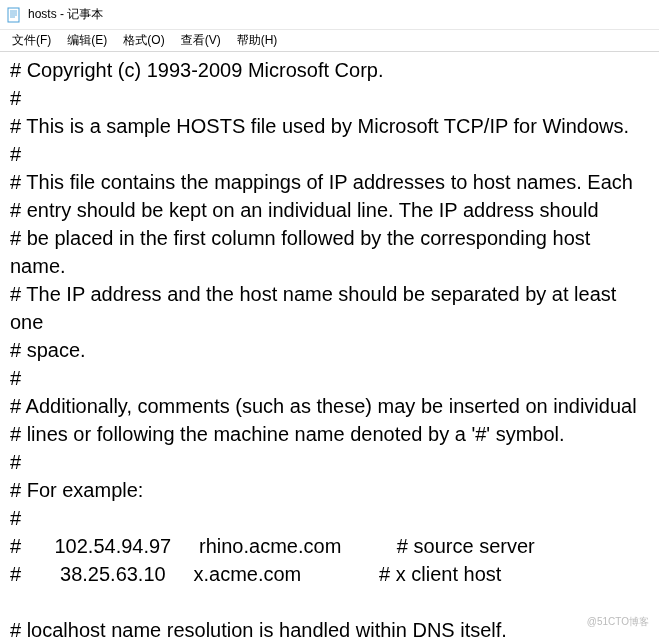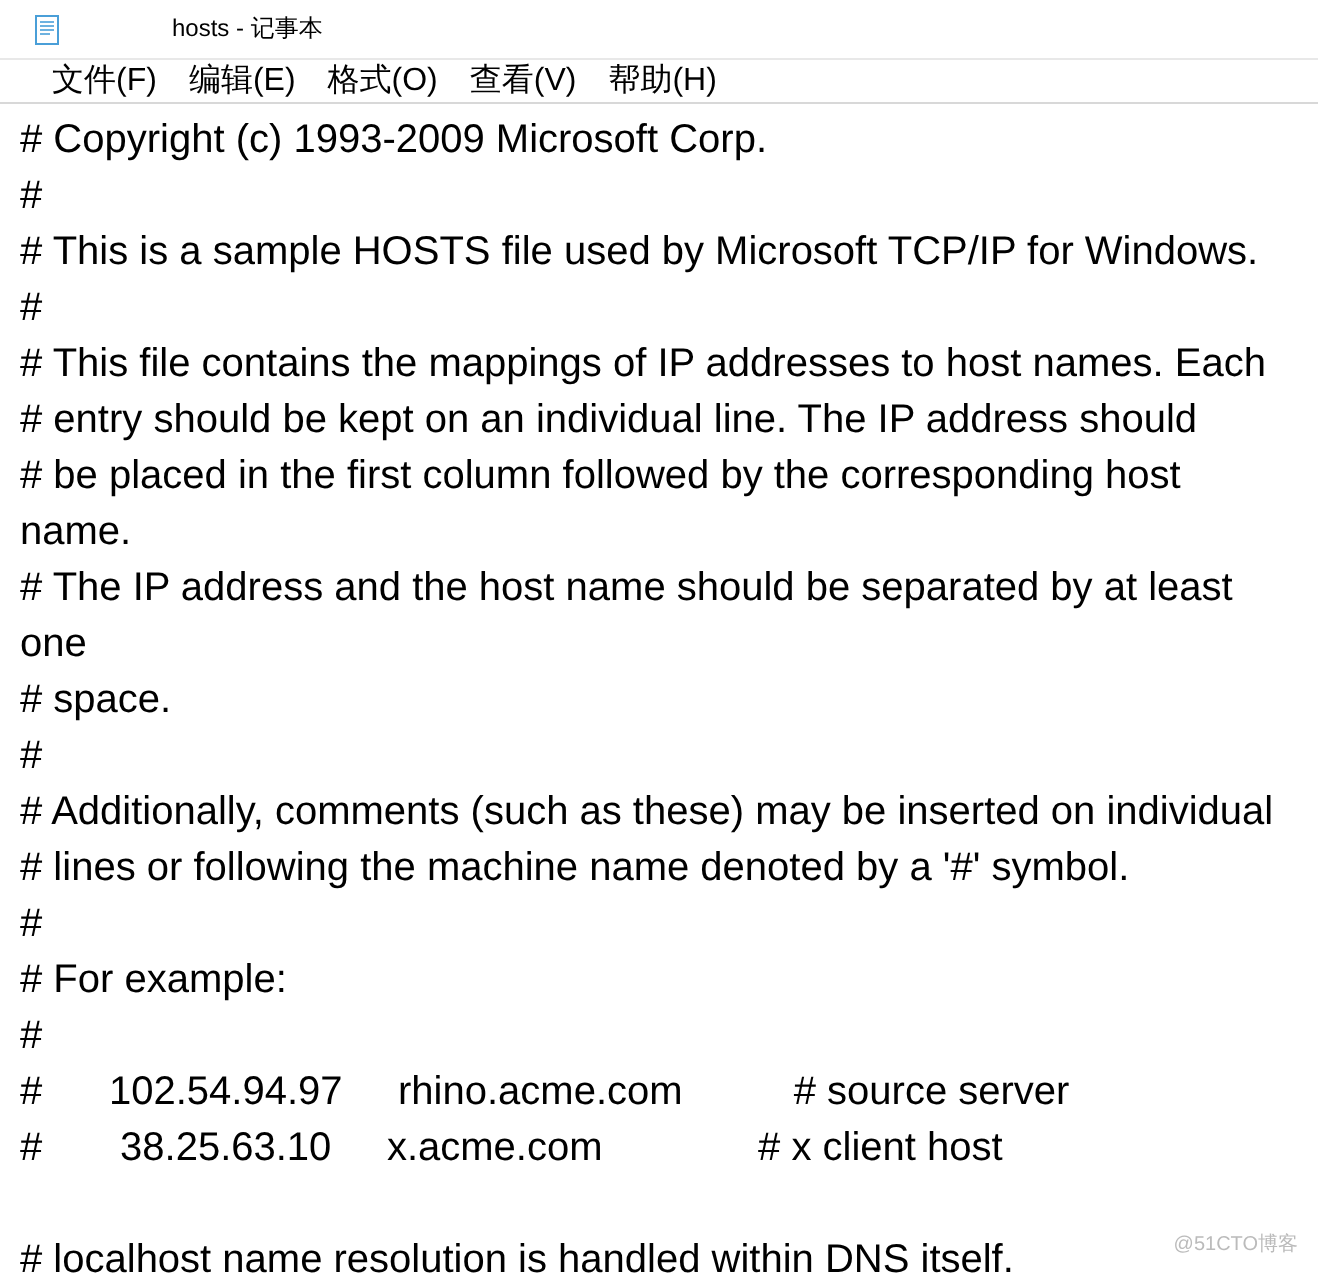--- a/index.html
+++ b/index.html
@@ -22,8 +22,7 @@
       border-bottom: 1px solid #e8e8e8;
       display: flex;
       align-items: center;
-      padding: 0 16px;
-      gap: 48px;
+      padding: 0 6px;
     }
     .titlebar-icon {
       width: 16px;

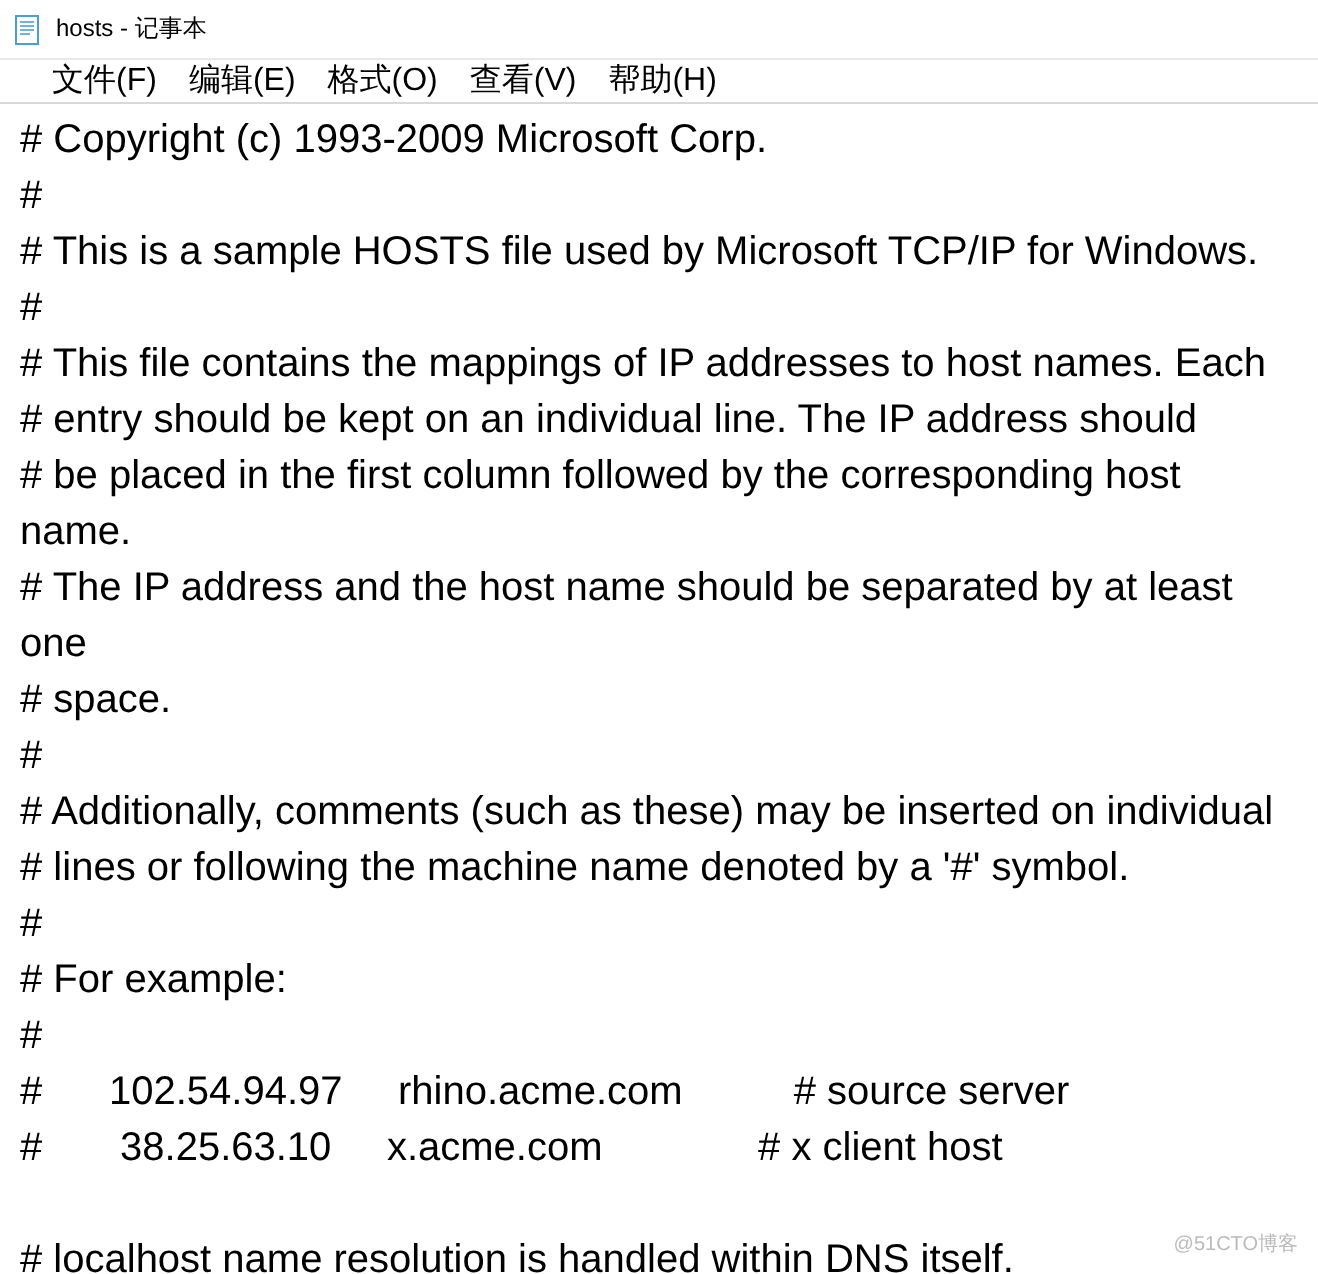--- a/index.html
+++ b/index.html
@@ -42,8 +42,8 @@
       border-bottom: 1px solid #d8d8d8;
       display: flex;
       align-items: center;
-      padding: 0 18px;
-      font-size: 16px;
+      padding: 0 4px;
+      font-size: 12px;
     }
     .menu-item {
       padding: 2px 8px;

